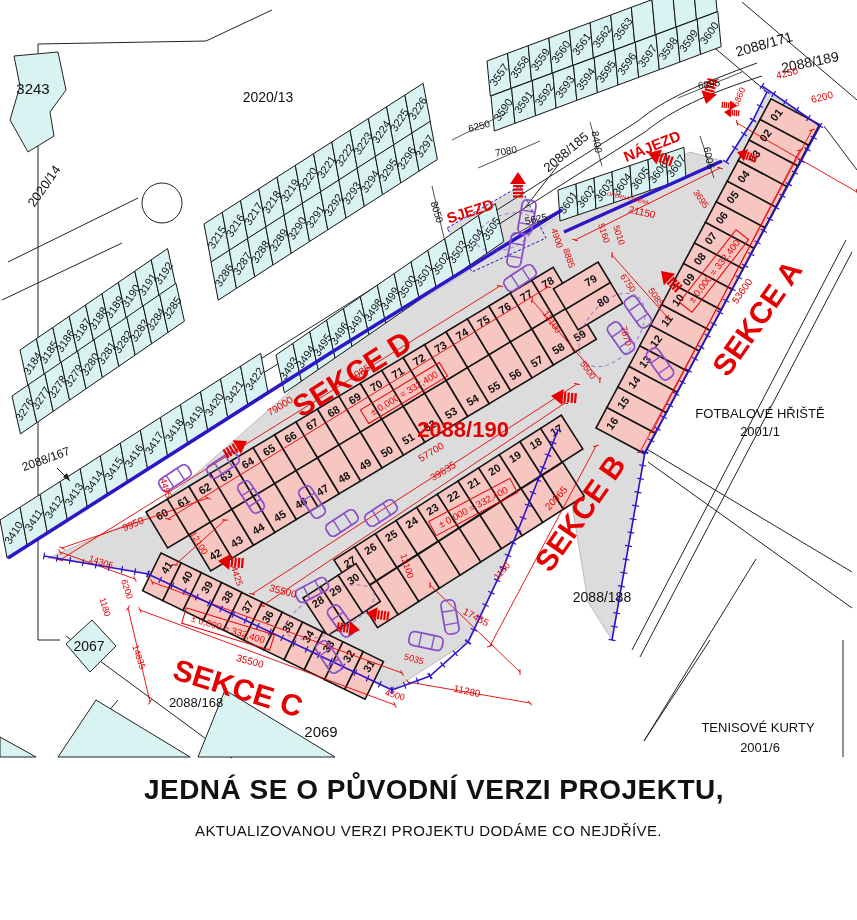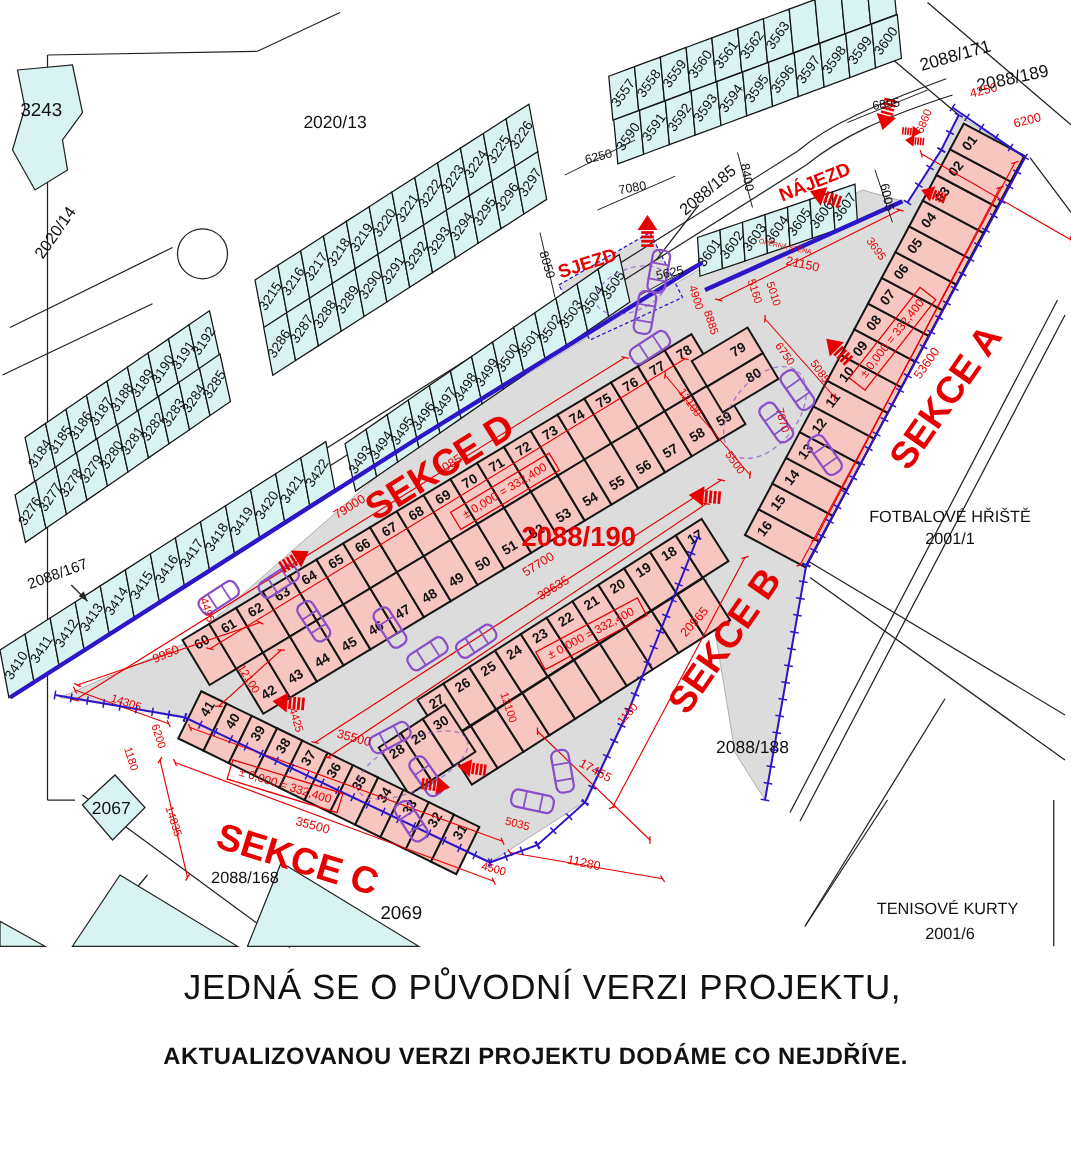--- a/index.html
+++ b/index.html
@@ -7,7 +7,7 @@
          font-family:"Liberation Sans", sans-serif;}
   #map{position:absolute;left:0;top:0;}
   #disclaimer{position:absolute;left:0;top:770px;width:857px;text-align:center;color:#111;}
-  #disclaimer .big{font-size:28px;font-weight:normal;letter-spacing:.5px;line-height:40px;margin-left:11px;}
+  #disclaimer .big{font-size:28px;font-weight:bold;letter-spacing:.5px;line-height:40px;margin-left:11px;}
   #disclaimer .small{font-size:19px;font-weight:bold;letter-spacing:.4px;margin-top:25px;}
   text{user-select:none;}
 </style>

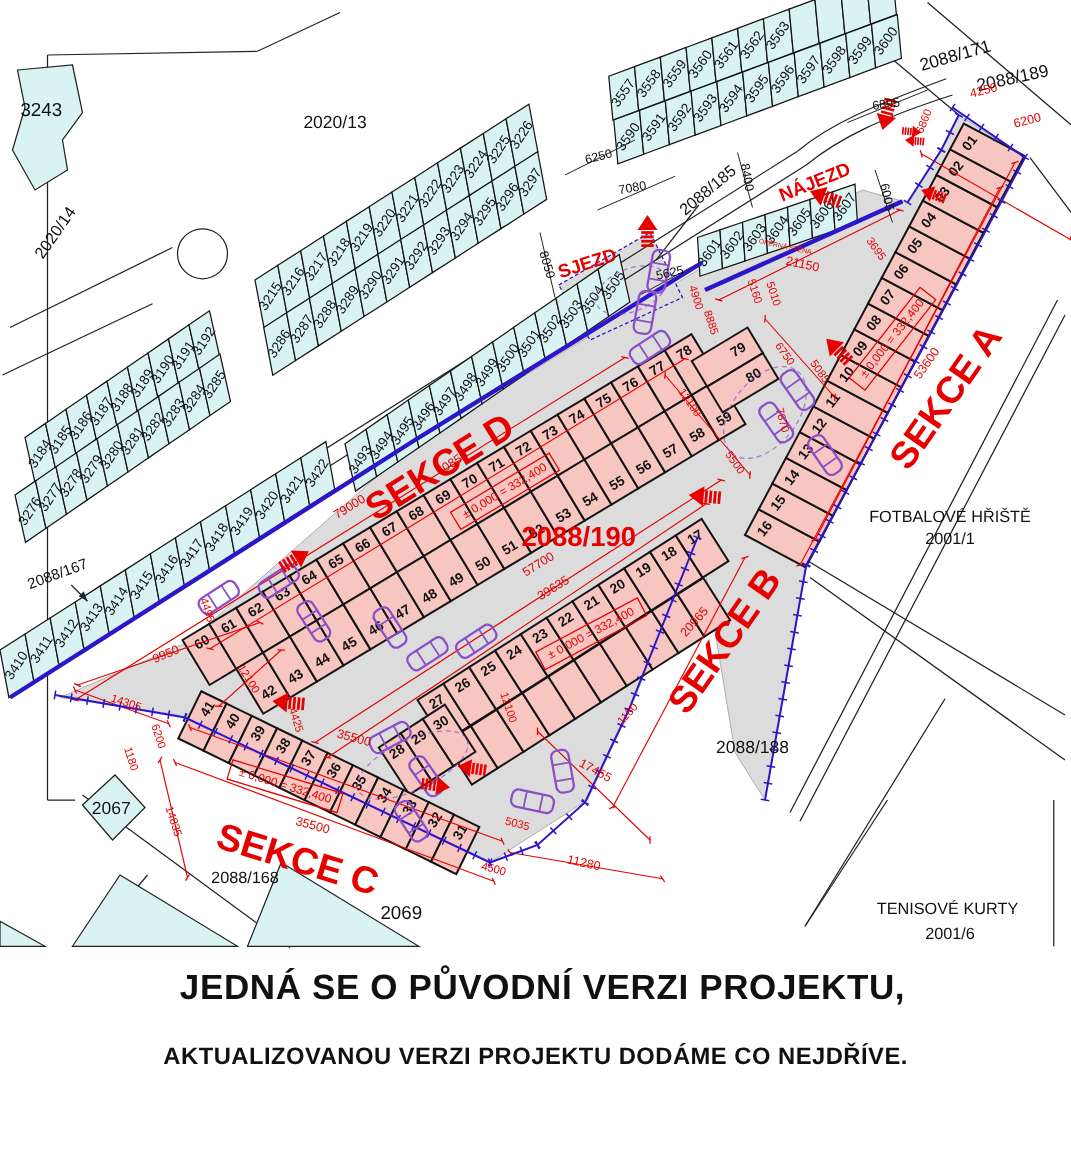--- a/index.html
+++ b/index.html
@@ -8,7 +8,7 @@
   #map{position:absolute;left:0;top:0;}
   #disclaimer{position:absolute;left:0;top:770px;width:857px;text-align:center;color:#111;}
   #disclaimer .big{font-size:28px;font-weight:bold;letter-spacing:.5px;line-height:40px;margin-left:11px;}
-  #disclaimer .small{font-size:19px;font-weight:bold;letter-spacing:.4px;margin-top:25px;}
+  #disclaimer .small{font-size:15px;font-weight:normal;letter-spacing:.4px;margin-top:12px;}
   text{user-select:none;}
 </style>
 </head>

